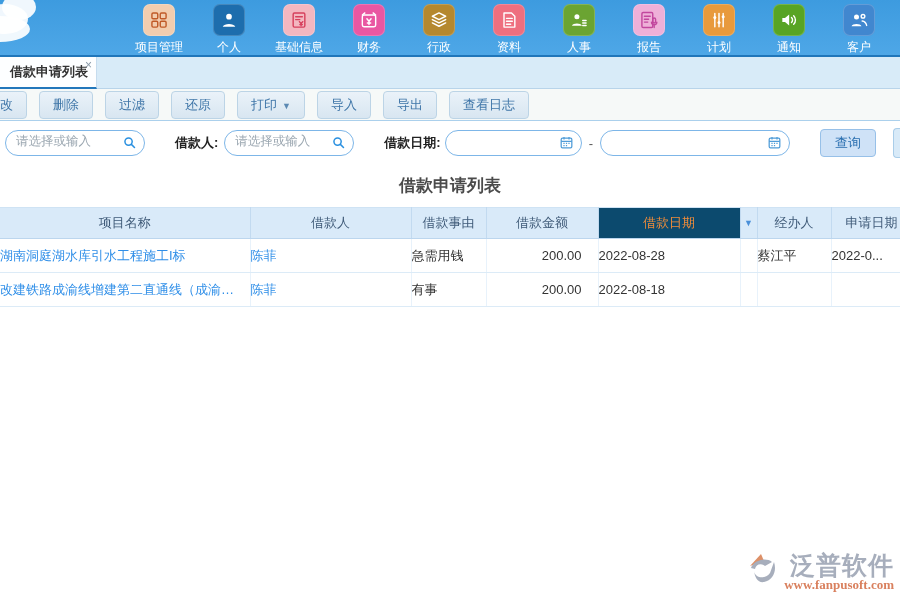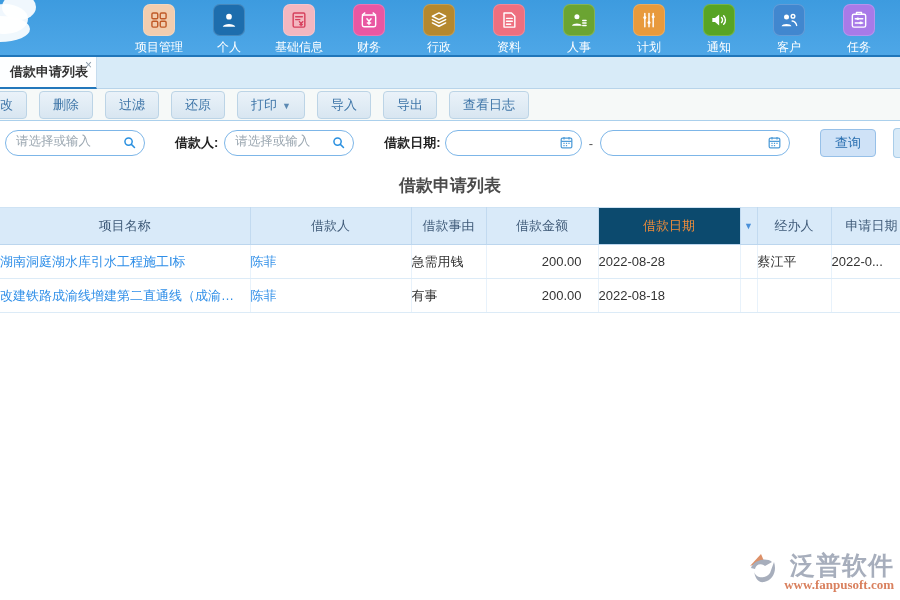--- a/index.html
+++ b/index.html
@@ -150,6 +150,17 @@
         <span class="nav-label">人事</span>
       </div>
 
+      <div class="nav-item">
+        <span class="tile" style="background:#eeb0d8;">
+          <svg width="20" height="20" viewBox="0 0 24 24" fill="none" stroke="#c2479e">
+              <rect x="3.5" y="3" width="13" height="18" rx="1.5"></rect>
+              <path d="M6.5 7.5h7M6.5 11h5M6.5 14.5h4"></path>
+              <rect x="16.5" y="9.5" width="3.4" height="6" rx="1.7"></rect>
+              <path d="M15 14.5a3.2 3.2 0 006.4 0M18.2 17.7V21"></path>
+            </svg>
+        </span>
+        <span class="nav-label">报告</span>
+      </div>
 
       <div class="nav-item">
         <span class="tile" style="background:#e89a3c;">

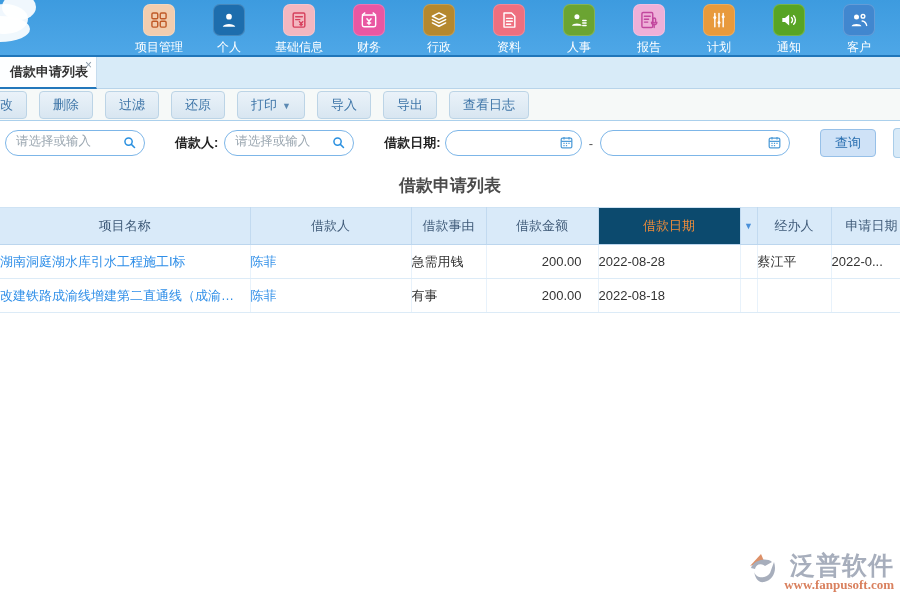--- a/index.html
+++ b/index.html
@@ -45,7 +45,7 @@
 
   
   table { border-collapse:collapse; width:912px; table-layout:fixed; font-size:13px; }
-  thead th { height:37px; background:#d9eaf9; color:#3f5a78; font-weight:normal; border-right:1px solid #c2daf0; border-bottom:1px solid #bcd6ee; border-top:1px solid #cfe3f4; text-align:center; }
+  thead th { height:31px; background:#d9eaf9; color:#3f5a78; font-weight:normal; border-right:1px solid #c2daf0; border-bottom:1px solid #bcd6ee; border-top:1px solid #cfe3f4; text-align:center; }
   thead th.sorted { background:#0c4a6e; color:#ef8c3a; }
   thead th.arrow-cell { font-size:9px; color:#4a90d9; cursor:pointer; }
   tbody td { height:34px; border-bottom:1px solid #dcebf7; border-right:1px solid #e8f2fb; color:#333; overflow:hidden; white-space:nowrap; }

